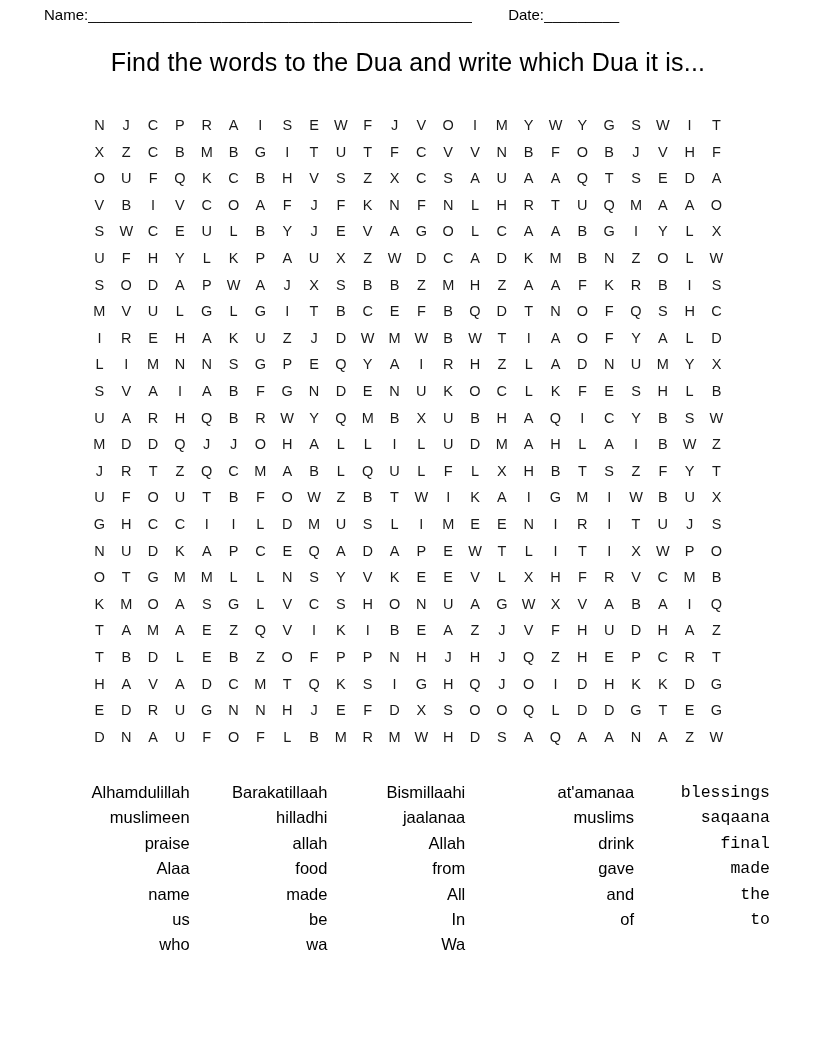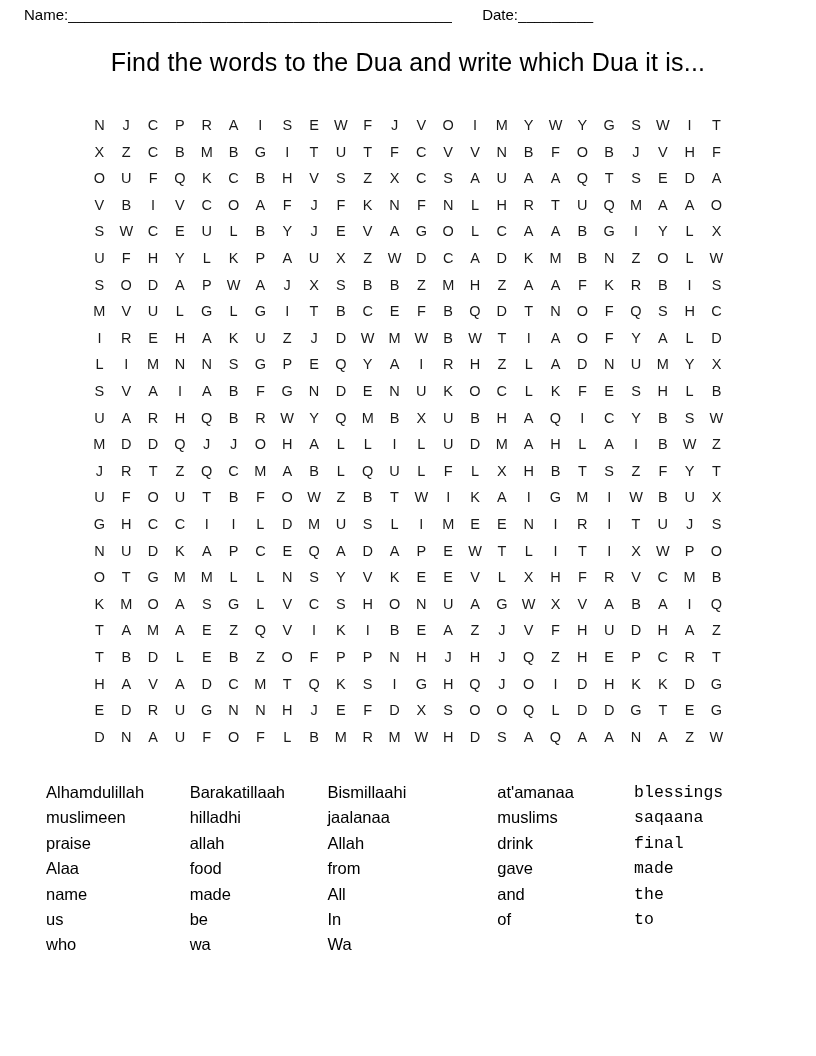--- a/index.html
+++ b/index.html
@@ -42,7 +42,7 @@
     overflow: hidden;
     white-space: nowrap;
   }
-  .name-field { margin-left: 24px; }
+  .name-field { margin-left: 44px; }
   .name-rule  { width: 392px; }
   .date-field { margin-left: 22px; }
   .date-rule  { width: 86px; }

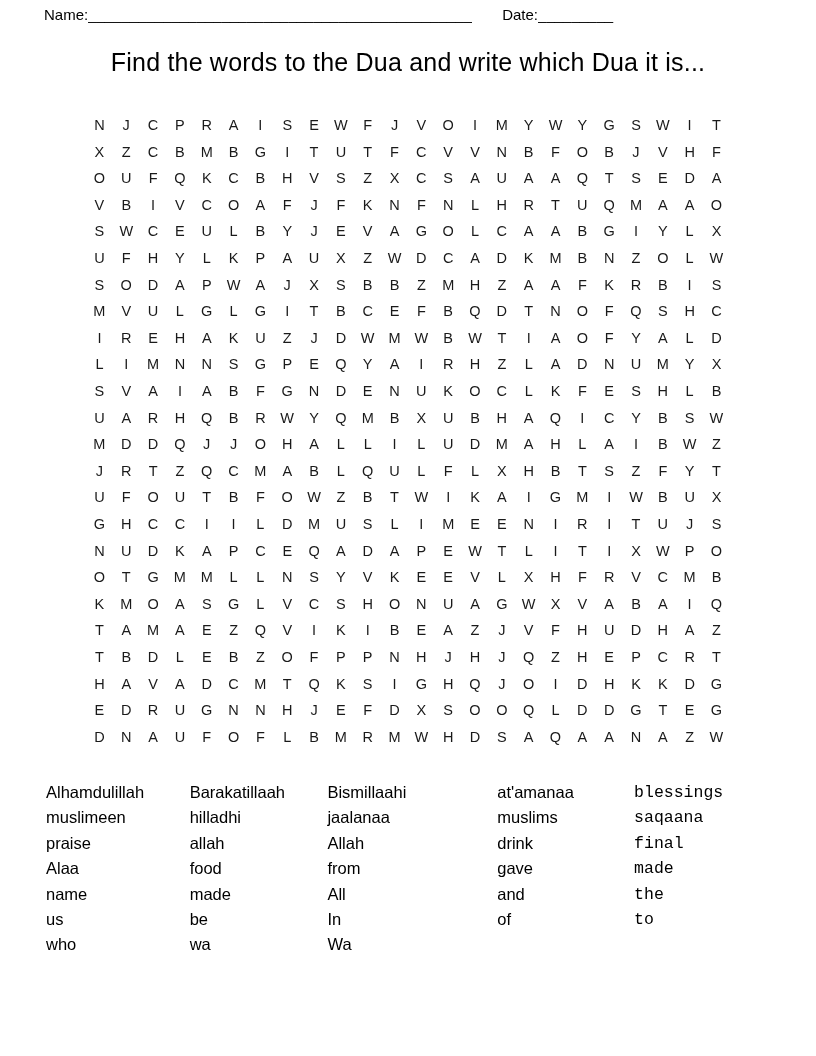--- a/index.html
+++ b/index.html
@@ -44,7 +44,7 @@
   }
   .name-field { margin-left: 44px; }
   .name-rule  { width: 392px; }
-  .date-field { margin-left: 22px; }
+  .date-field { margin-left: 28px; }
   .date-rule  { width: 86px; }
 
   

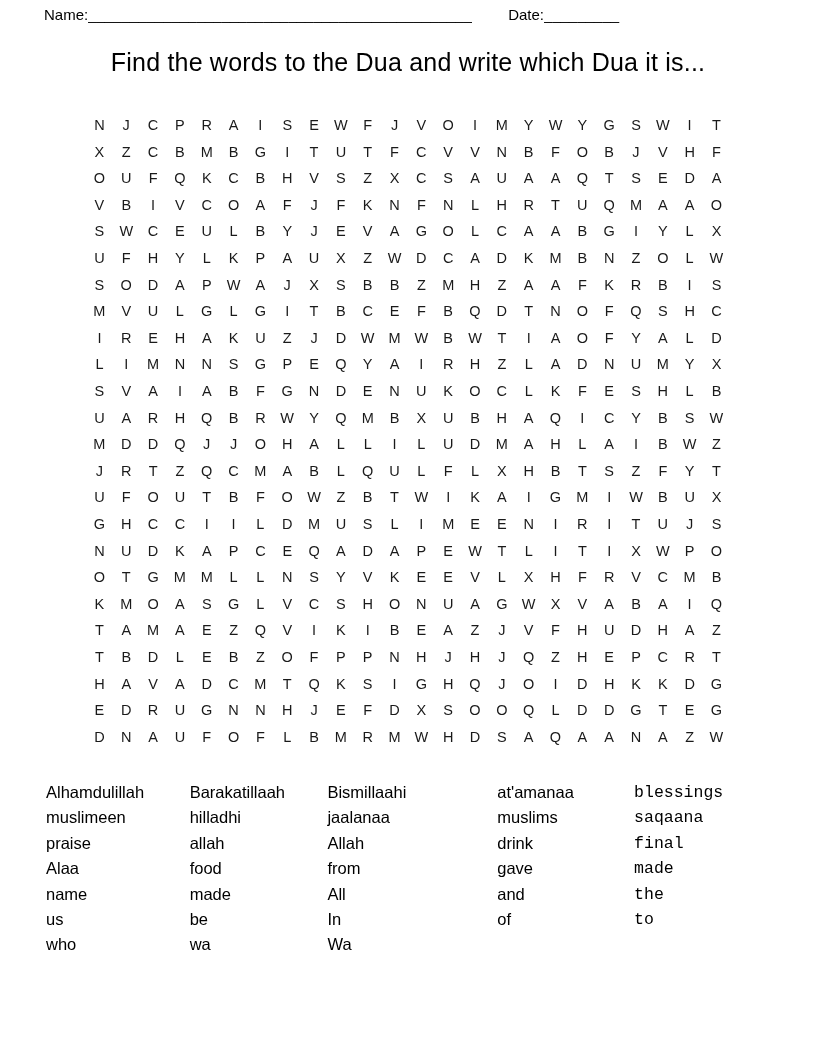--- a/index.html
+++ b/index.html
@@ -90,6 +90,7 @@
   .word-col {
     display: flex;
     flex-direction: column;
+    align-items: flex-end;
   }
   .word-col-0 { width: 148px; }
   .word-col-1 { width: 142px; }

